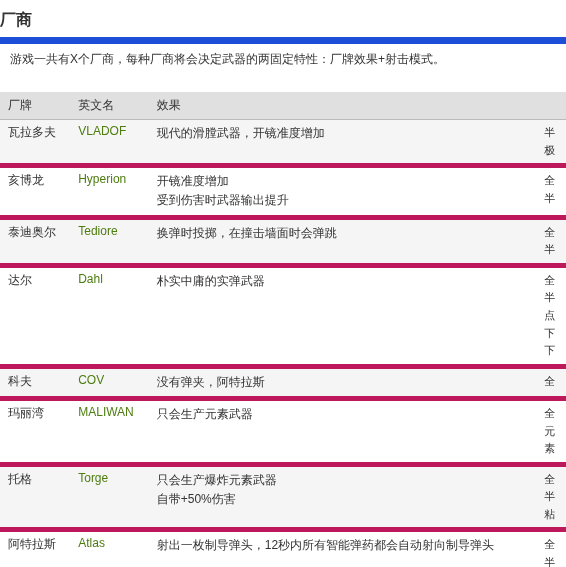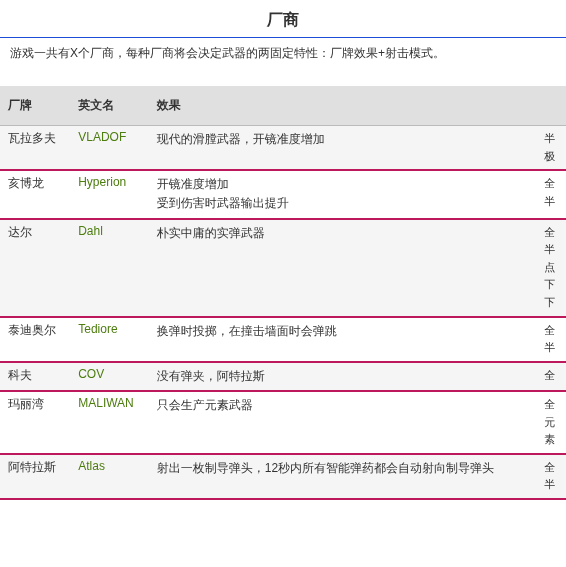--- a/index.html
+++ b/index.html
@@ -12,11 +12,11 @@
       min-height: 567px;
     }
     .page-title {
-      text-align: center;
+      text-align: left;
       font-size: 16px;
       font-weight: bold;
       padding: 10px 0 6px 0;
-      border-bottom: 1px solid #1d4ed8;
+      border-bottom: 7px solid #1d4ed8;
     }
     .description {
       padding: 6px 10px 24px 10px;

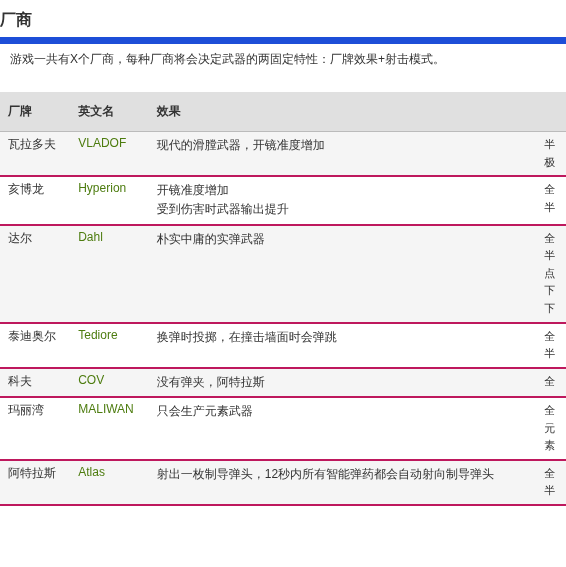--- a/index.html
+++ b/index.html
@@ -32,9 +32,9 @@
       background: #e0e0e0;
     }
     thead th {
-      padding: 11px 8px;
+      padding: 5px 8px;
       text-align: left;
-      font-weight: bold;
+      font-weight: normal;
       font-size: 12px;
       border-bottom: 1px solid #bbb;
       margin-top: 48px;

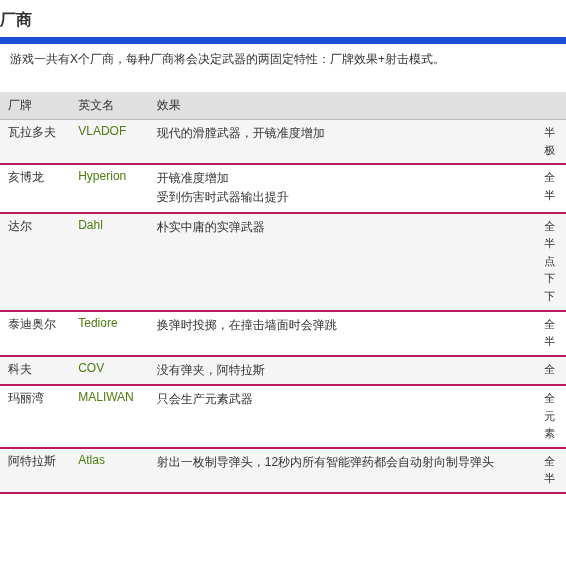--- a/index.html
+++ b/index.html
@@ -40,7 +40,7 @@
       margin-top: 48px;
     }
     tbody tr {
-      border-bottom: 2px solid #be185d;
+      border-bottom: 5px solid #be185d;
     }
     tbody tr:nth-child(odd) {
       background: #f5f5f5;

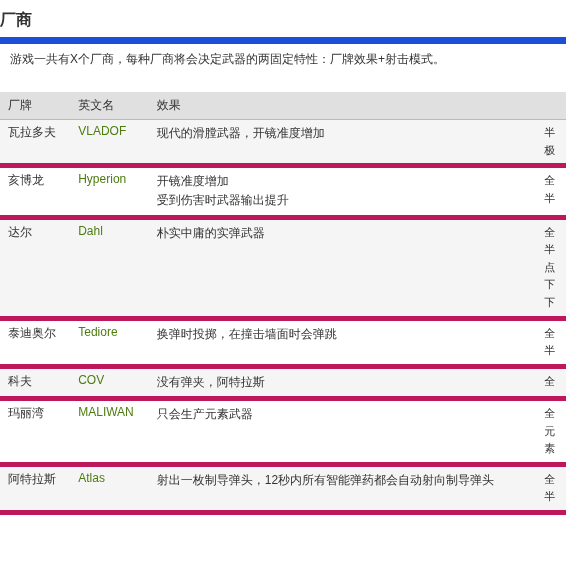--- a/index.html
+++ b/index.html
@@ -118,6 +118,17 @@
         </td>
       </tr>
       <tr>
+        <td class="brand">泰迪奥尔</td>
+        <td class="en-name">Tediore</td>
+        <td class="effect">
+          <span class="effect-line">换弹时投掷，在撞击墙面时会弹跳</span>
+        </td>
+        <td class="tags">
+          <span class="tag-line">全</span>
+          <span class="tag-line">半</span>
+        </td>
+      </tr>
+      <tr>
         <td class="brand">达尔</td>
         <td class="en-name">Dahl</td>
         <td class="effect">
@@ -129,17 +140,6 @@
           <span class="tag-line">点</span>
           <span class="tag-line">下</span>
           <span class="tag-line">下</span>
-        </td>
-      </tr>
-      <tr>
-        <td class="brand">泰迪奥尔</td>
-        <td class="en-name">Tediore</td>
-        <td class="effect">
-          <span class="effect-line">换弹时投掷，在撞击墙面时会弹跳</span>
-        </td>
-        <td class="tags">
-          <span class="tag-line">全</span>
-          <span class="tag-line">半</span>
         </td>
       </tr>
       <tr>

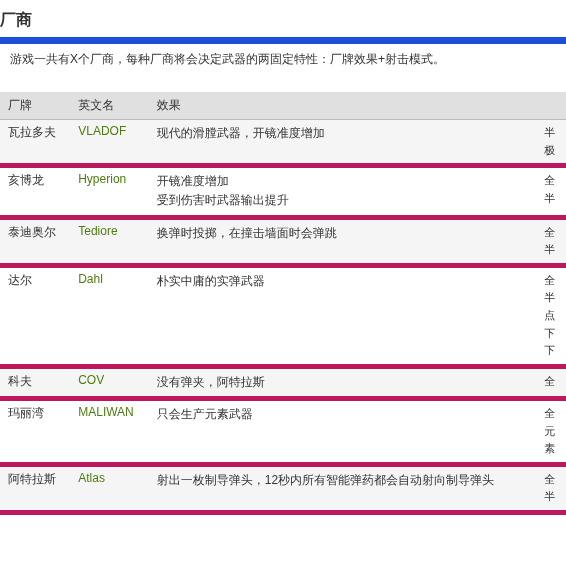--- a/index.html
+++ b/index.html
@@ -165,6 +165,19 @@
         </td>
       </tr>
       <tr>
+        <td class="brand">托格</td>
+        <td class="en-name">Torge</td>
+        <td class="effect">
+          <span class="effect-line">只会生产爆炸元素武器</span>
+          <span class="effect-line">自带+50%伤害</span>
+        </td>
+        <td class="tags">
+          <span class="tag-line">全</span>
+          <span class="tag-line">半</span>
+          <span class="tag-line">粘</span>
+        </td>
+      </tr>
+      <tr>
         <td class="brand">阿特拉斯</td>
         <td class="en-name">Atlas</td>
         <td class="effect">

